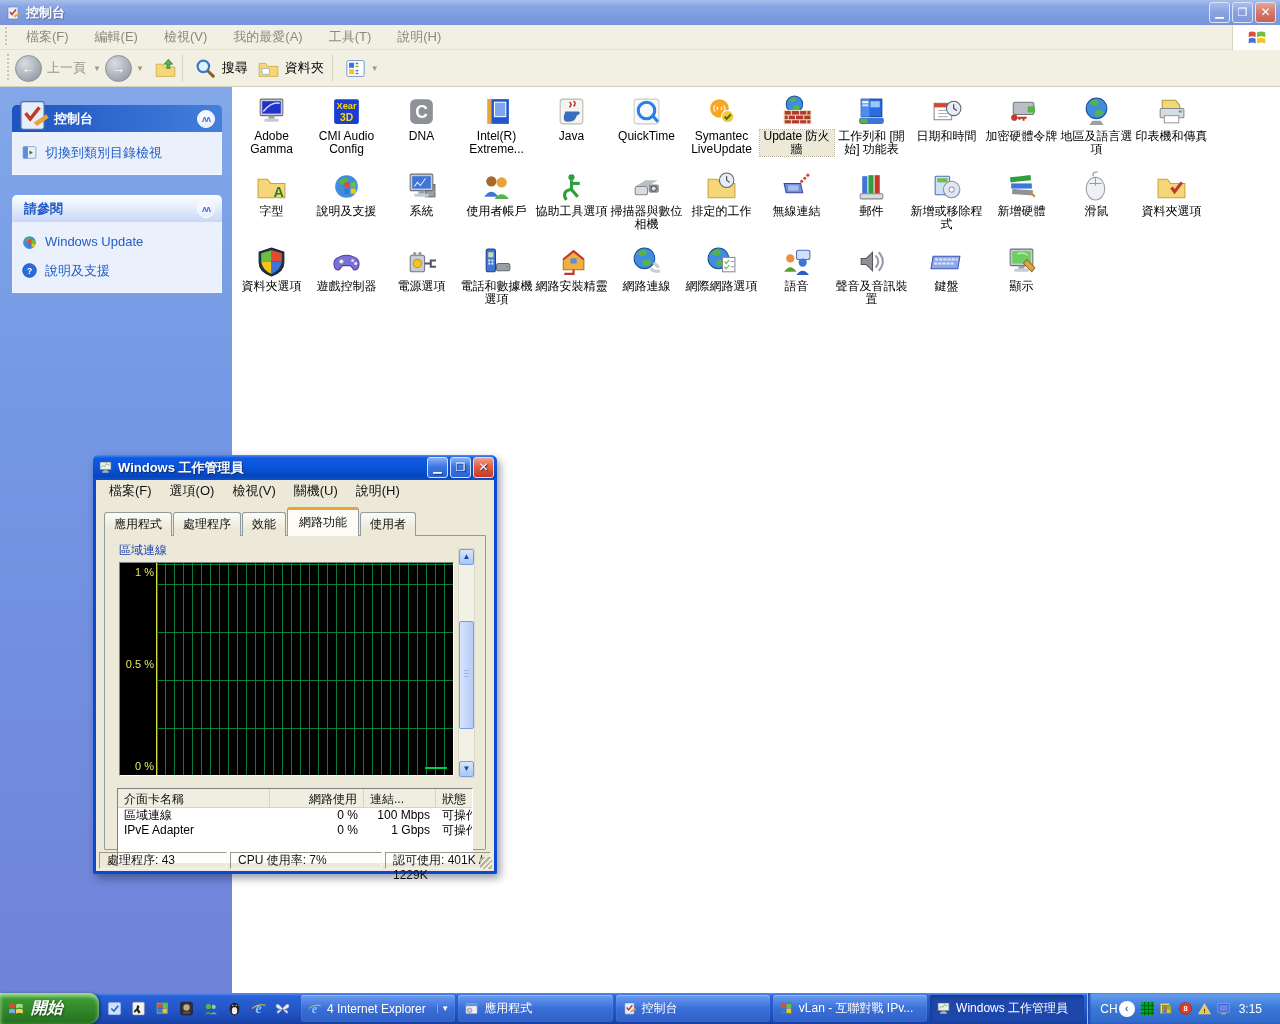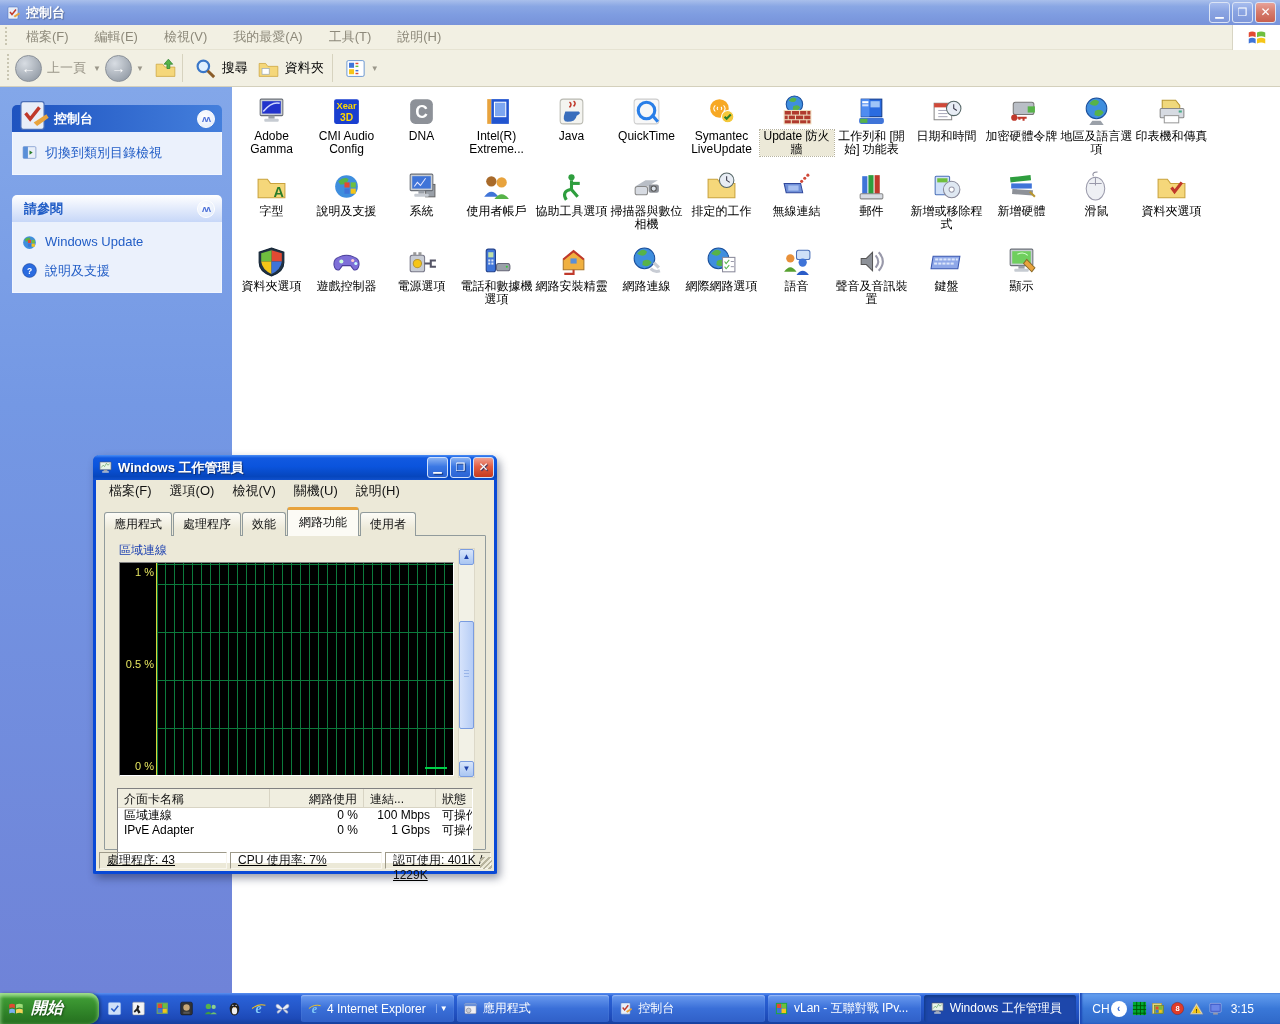--- a/index.html
+++ b/index.html
@@ -88,7 +88,7 @@
   .c4 { flex:1; text-align:right; }
   .th.c4 { border-right:none; }
 
-  .tm-status { height:21px; flex:0 0 21px; display:flex; gap:3px; padding:2px 3px 2px; font-size:12px; align-items:stretch;text-decoration:underline; }
+  .tm-status { height:21px; flex:0 0 21px; display:flex; gap:3px; padding:2px 3px 2px; font-size:12px; align-items:stretch; }
   .status-cell { border:1px solid; border-color:#9d9989 #f8f6ee #f8f6ee #9d9989; padding:0 7px; line-height:15px; color:#111; }
   .status-cell.s1 { width:128px; } .status-cell.s2 { width:152px; } .status-cell.s3 { flex:1; }
   .resize-grip { position:absolute; right:1px; bottom:1px; width:12px; height:12px; background:repeating-linear-gradient(135deg,transparent 0 2px,#b8b49e 2px 4px); }

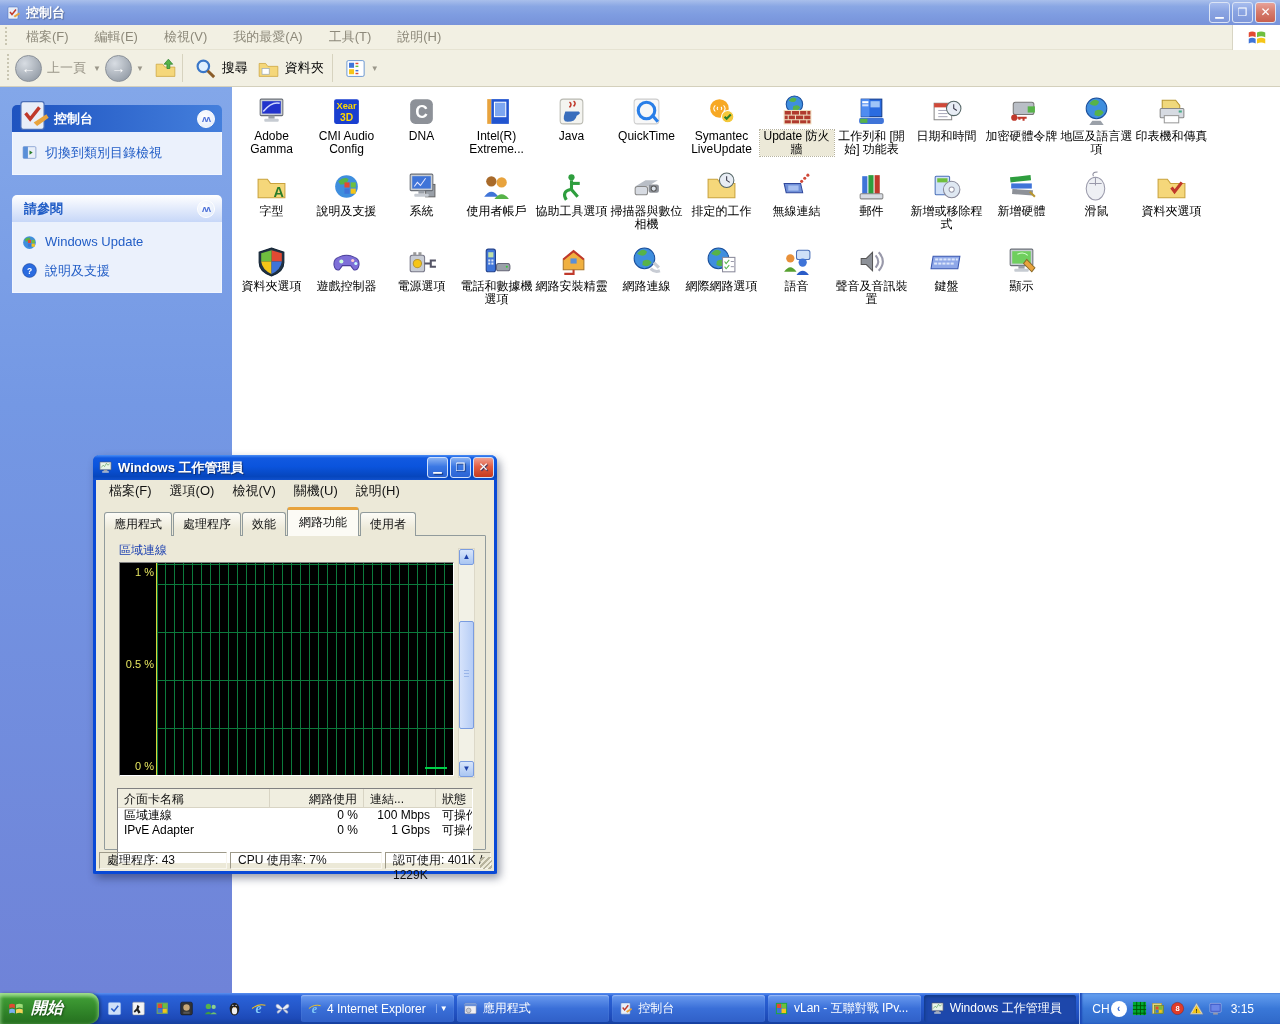--- a/index.html
+++ b/index.html
@@ -104,7 +104,7 @@
   .task-btn svg { width:15px; height:15px; flex:0 0 15px; }
   .task-btn.active { background:#1d47ab; box-shadow:inset 1px 2px 3px #123a88; }
   .task-btn .drop { margin-left:auto; border-left:1px solid #7aa2ec; padding:0 3px; font-size:8px; }
-  .tray { display:flex; align-items:center; gap:5px; padding:0 26px 0 12px; background:linear-gradient(180deg,#66a0f0,#3a78d8 50%,#2f68c8); border-left:1px solid #9ab8f0; box-shadow:inset 2px 0 2px #1d4ab8; font-size:12px; }
+  .tray { display:flex; align-items:center; gap:5px; padding:0 18px 0 12px; background:linear-gradient(180deg,#66a0f0,#3a78d8 50%,#2f68c8); border-left:1px solid #9ab8f0; box-shadow:inset 2px 0 2px #1d4ab8; font-size:12px; }
   .tray .ti { width:15px; height:15px; }
   .tray-chevron { width:16px; height:16px; border-radius:50%; background:#fff; color:#2a62d8; font-size:10px; line-height:15px; text-align:center; font-weight:bold; margin-left:-4px; }
   .tray .lang { font-size:12px; }

